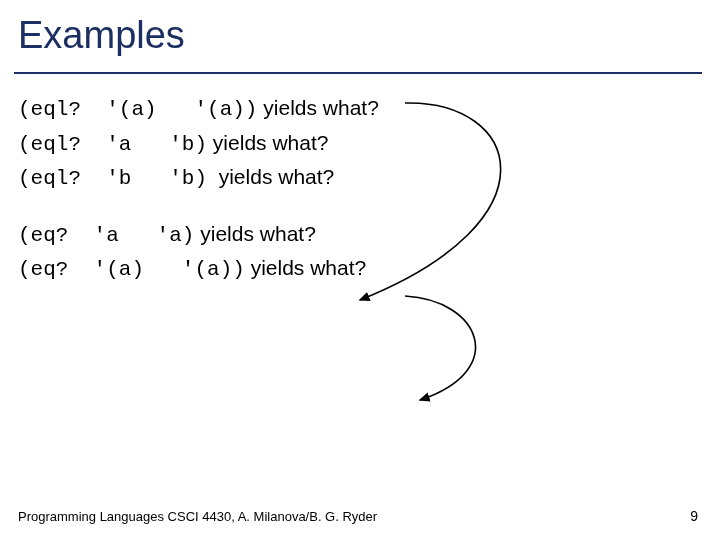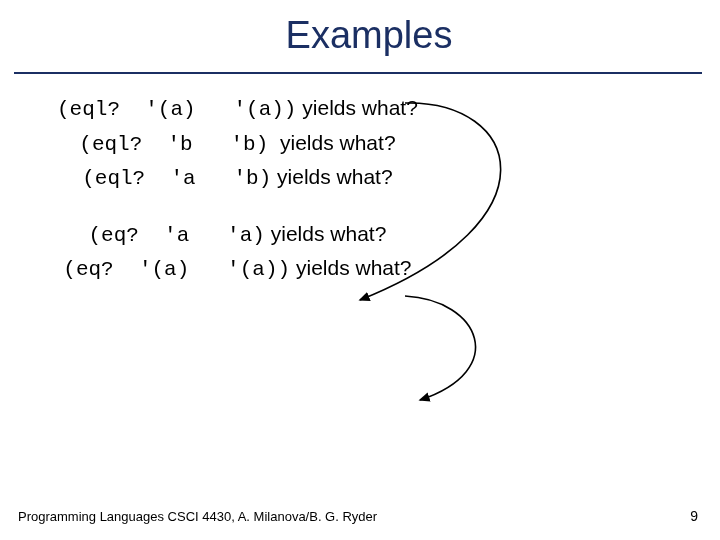--- a/index.html
+++ b/index.html
@@ -17,7 +17,6 @@
     height: 540px;
     position: relative;
     box-sizing: border-box;
-    text-align: center;
   }
   .title {
     font-size: 38px;

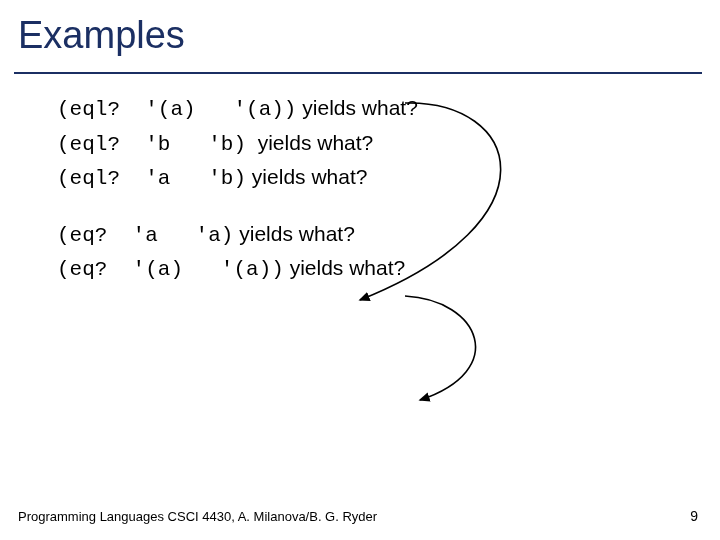--- a/index.html
+++ b/index.html
@@ -43,7 +43,6 @@
   .row {
     white-space: pre;
     font-family: Arial, Helvetica, sans-serif;
-    margin-left: 39px;
   }
   .code {
     font-family: "Courier New", Courier, monospace;

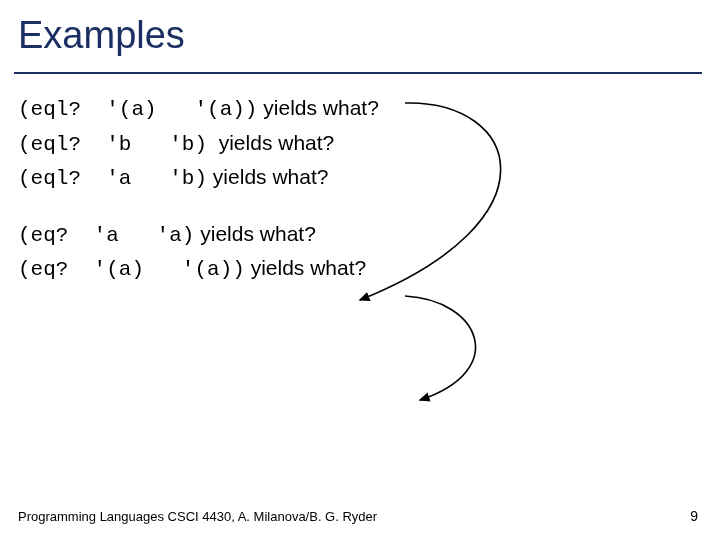--- a/index.html
+++ b/index.html
@@ -89,8 +89,8 @@
   <div class="content">
 
     <div class="row"><span class="code">(eql?  '(a)   '(a))</span><span class="yield"> yields what?</span></div>
+    <div class="row"><span class="code">(eql?  'a   'b)</span><span class="yield"> yields what?</span></div>
     <div class="row"><span class="code">(eql?  'b   'b)</span><span class="yield">  yields what?</span></div>
-    <div class="row"><span class="code">(eql?  'a   'b)</span><span class="yield"> yields what?</span></div>
 
     <div class="gap"></div>
 

